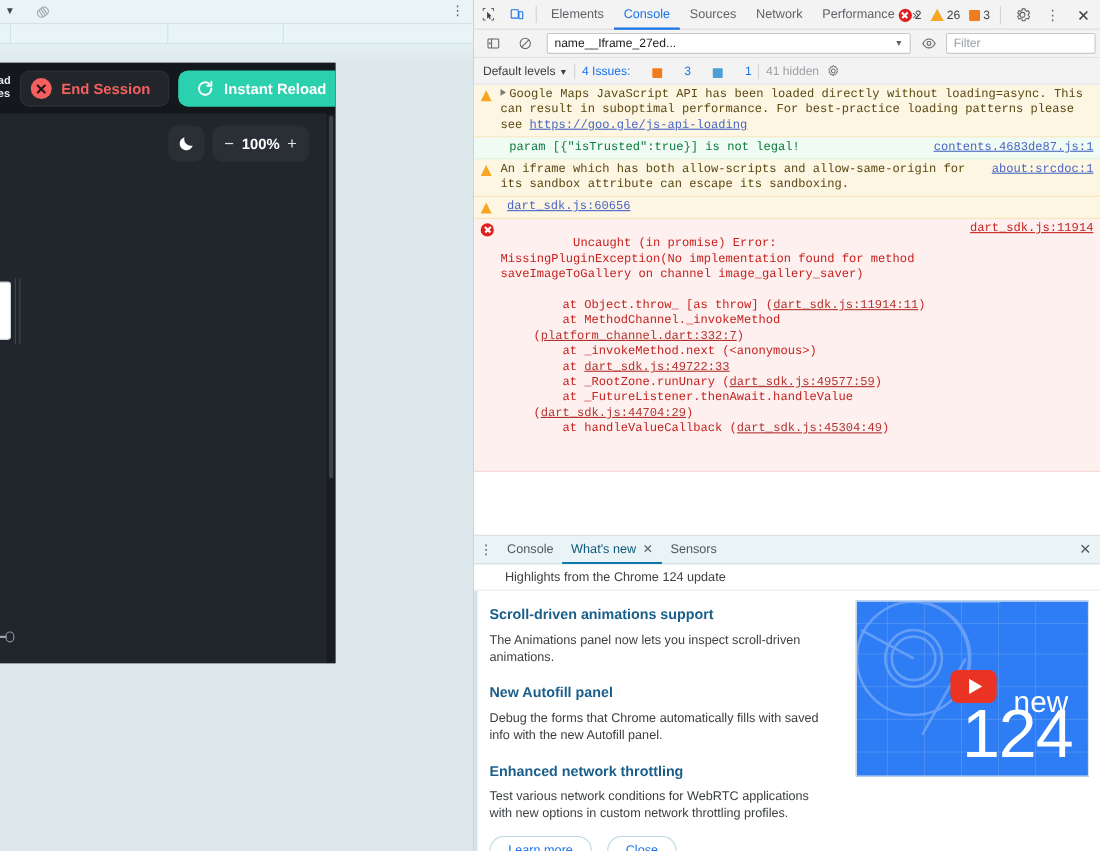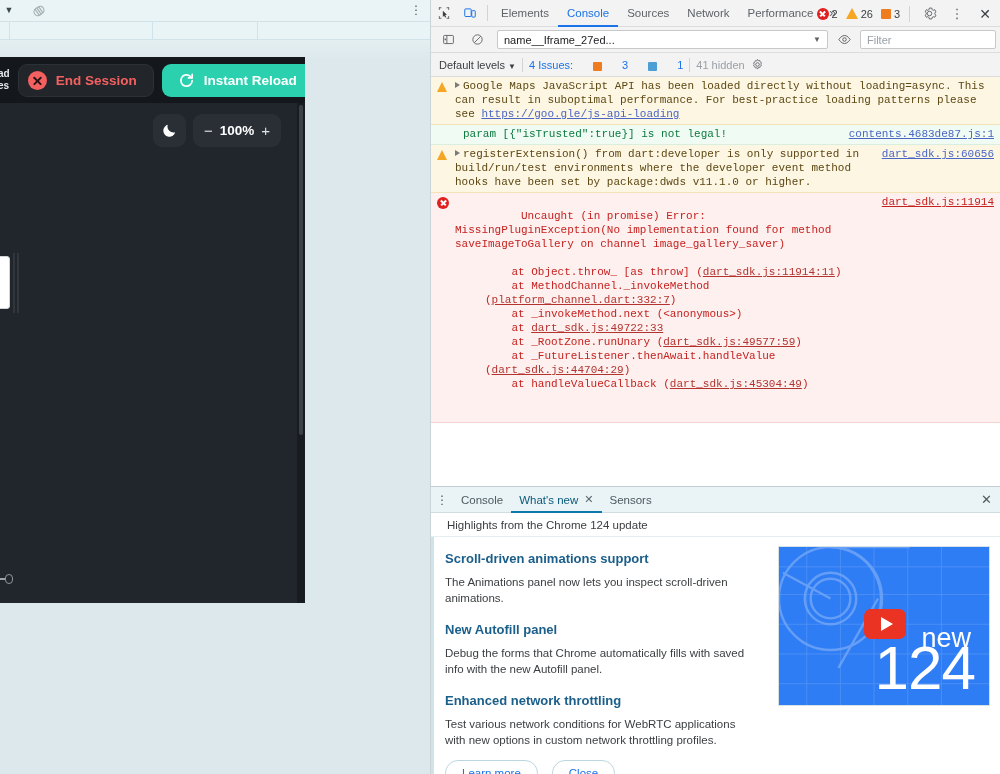--- a/index.html
+++ b/index.html
@@ -515,6 +515,13 @@
         <div class="src">contents.4683de87.js:1</div>
       </div>
 
+      <div class="msg warn">
+        <div class="ico">
+            <div class="wicon"></div>
+          </div>
+        <div class="body">An iframe which has both allow-scripts and allow-same-origin for its sandbox attribute can escape its sandboxing.</div>
+        <div class="src">about:srcdoc:1</div>
+      </div>
 
       <div class="msg warn">
         <div class="ico">

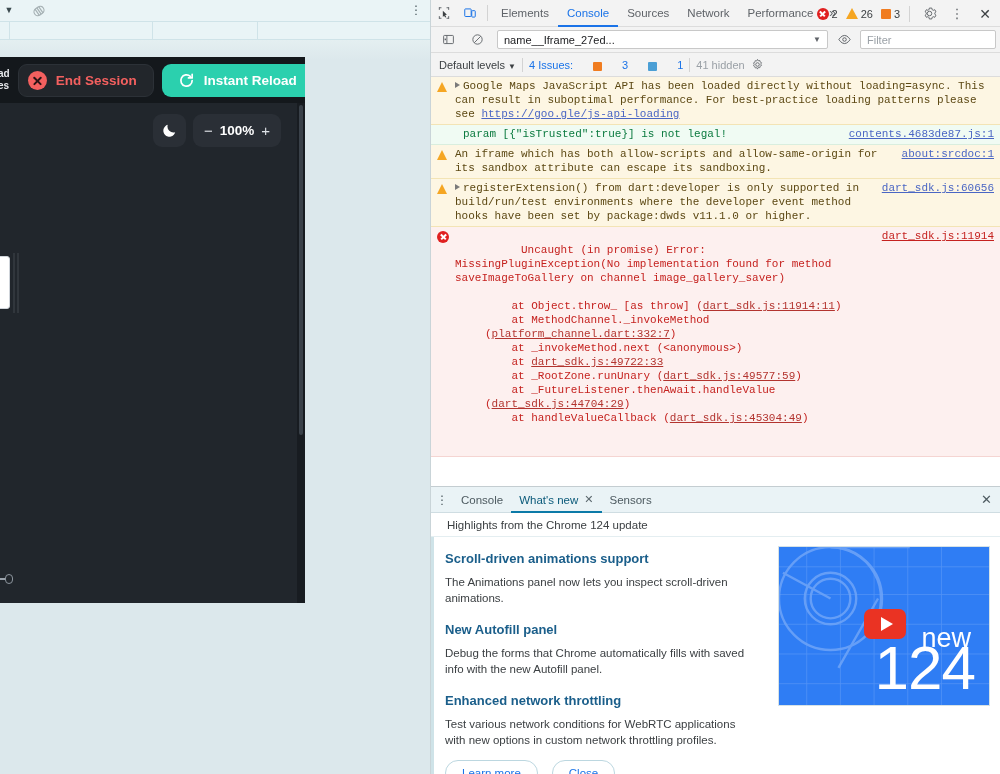--- a/index.html
+++ b/index.html
@@ -527,7 +527,6 @@
         <div class="ico">
             <div class="wicon"></div>
           </div>
-        <div class="body"><span class="arrowT"></span><span>registerExtension() from dart:developer is only supported in build/run/test environments where the developer event method hooks have been set by package:dwds v11.1.0 or higher.</span></div>
         <div class="src">dart_sdk.js:60656</div>
       </div>
 

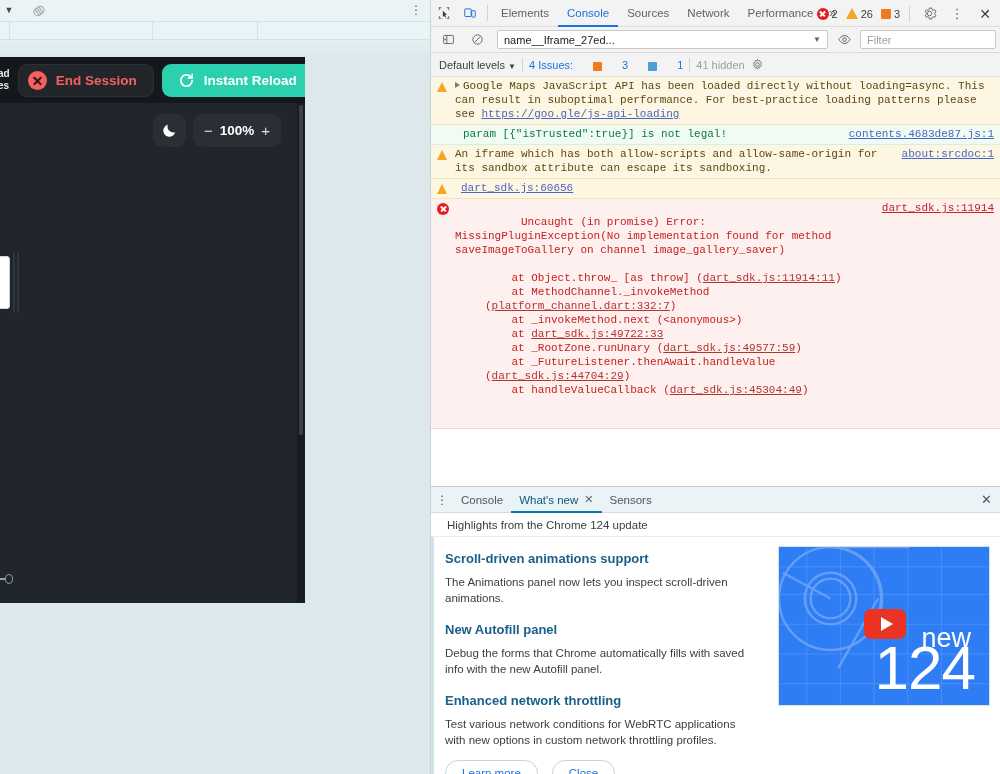--- a/index.html
+++ b/index.html
@@ -265,7 +265,7 @@
   }
   .drw-sub {
     height: 24px; background: #ffffff; border-bottom: 1px solid #e4eef1;
-    display: flex; align-items: center; padding-left: 16px;
+    display: flex; align-items: center; padding-left: 28px;
     font-size: 11.5px; color: #3c4043; flex: 0 0 24px;
   }
   .drw-content { flex: 1 1 auto; position: relative; overflow: hidden; padding: 14px 12px 0 14px; }

